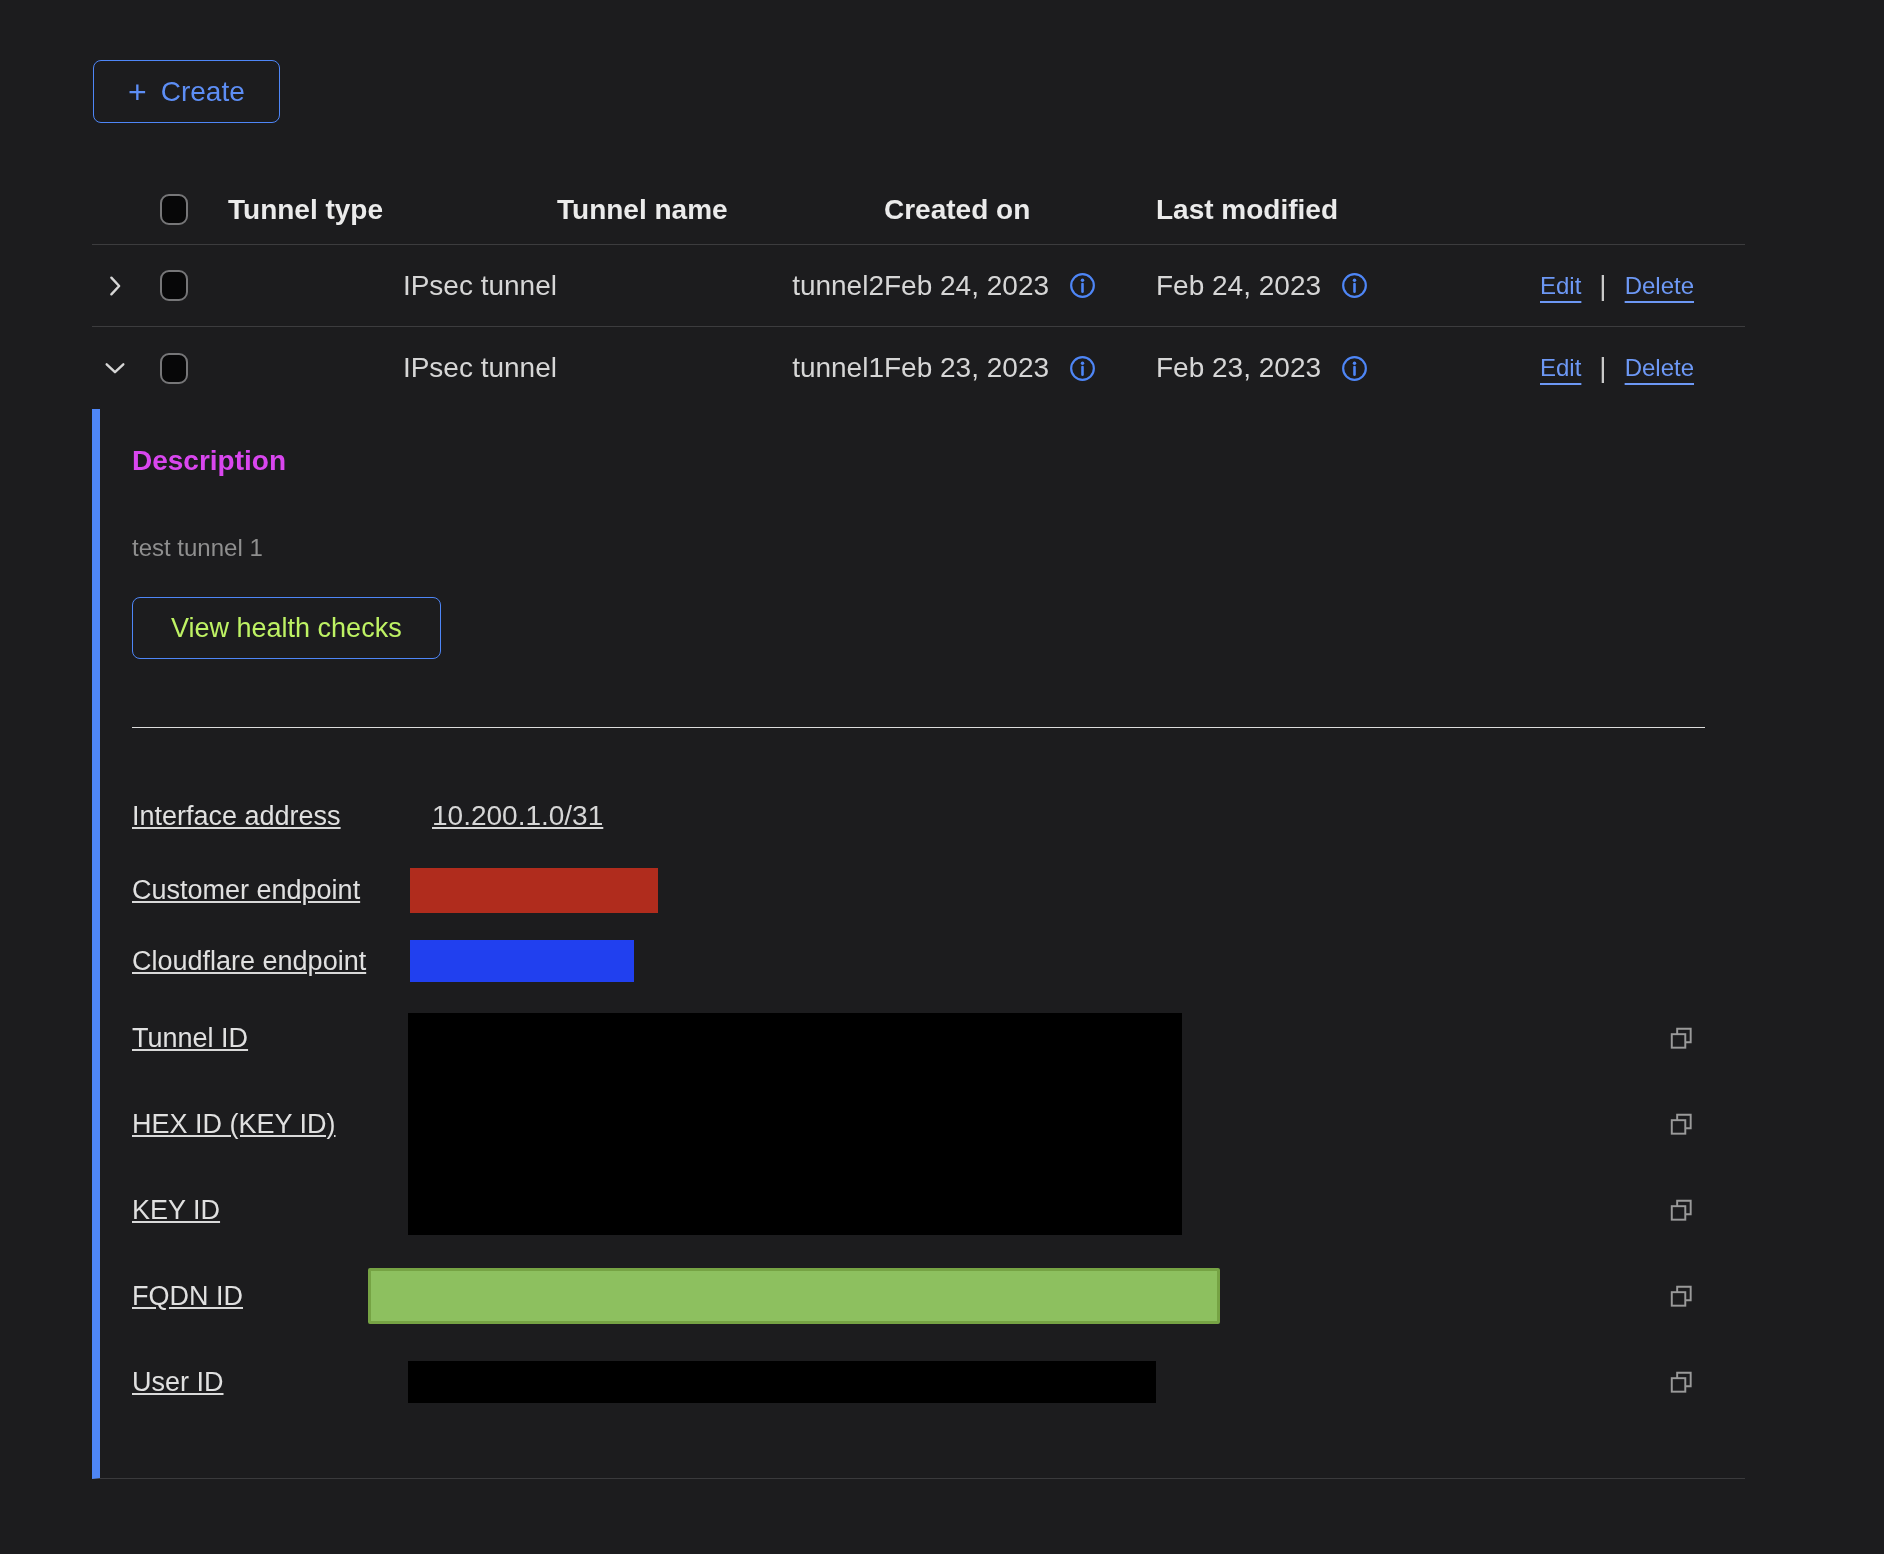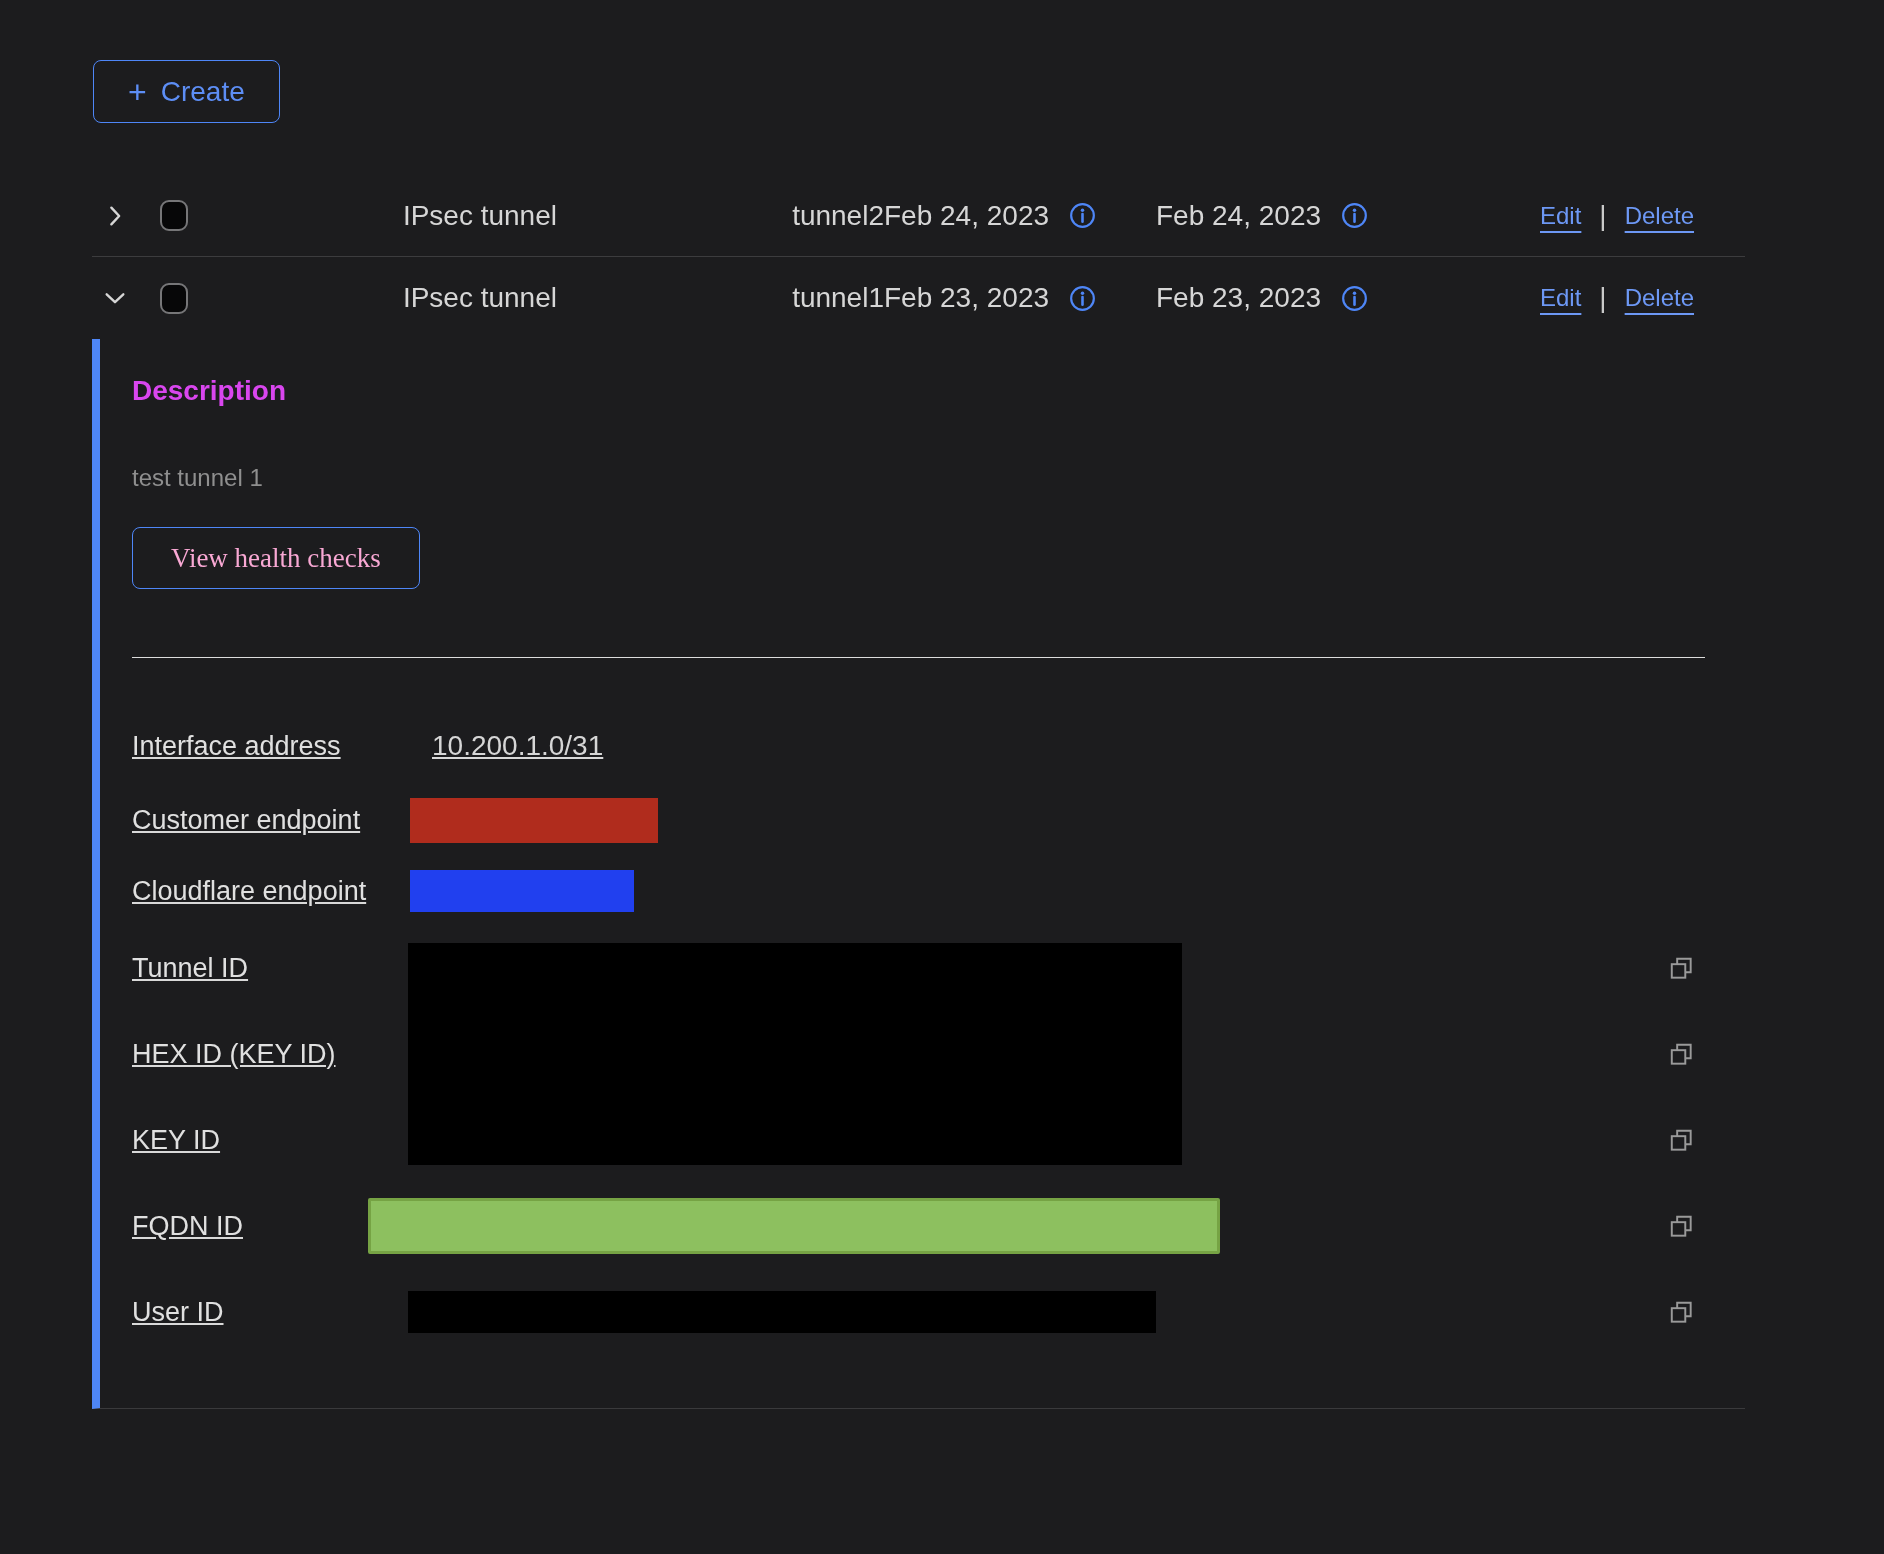--- a/index.html
+++ b/index.html
@@ -104,6 +104,17 @@
   
   <div class="table">
 
+    <div class="trow thead">
+      <div class="col-exp"></div>
+      <div class="col-check">
+        <span class="checkbox"></span>
+      </div>
+      <div class="col-type th">Tunnel type</div>
+      <div class="col-name th">Tunnel name</div>
+      <div class="col-created th">Created on</div>
+      <div class="col-modified th">Last modified</div>
+      <div class="col-actions"></div>
+    </div>
 
     <div class="trow tbody-row row-border">
       <div class="col-exp">

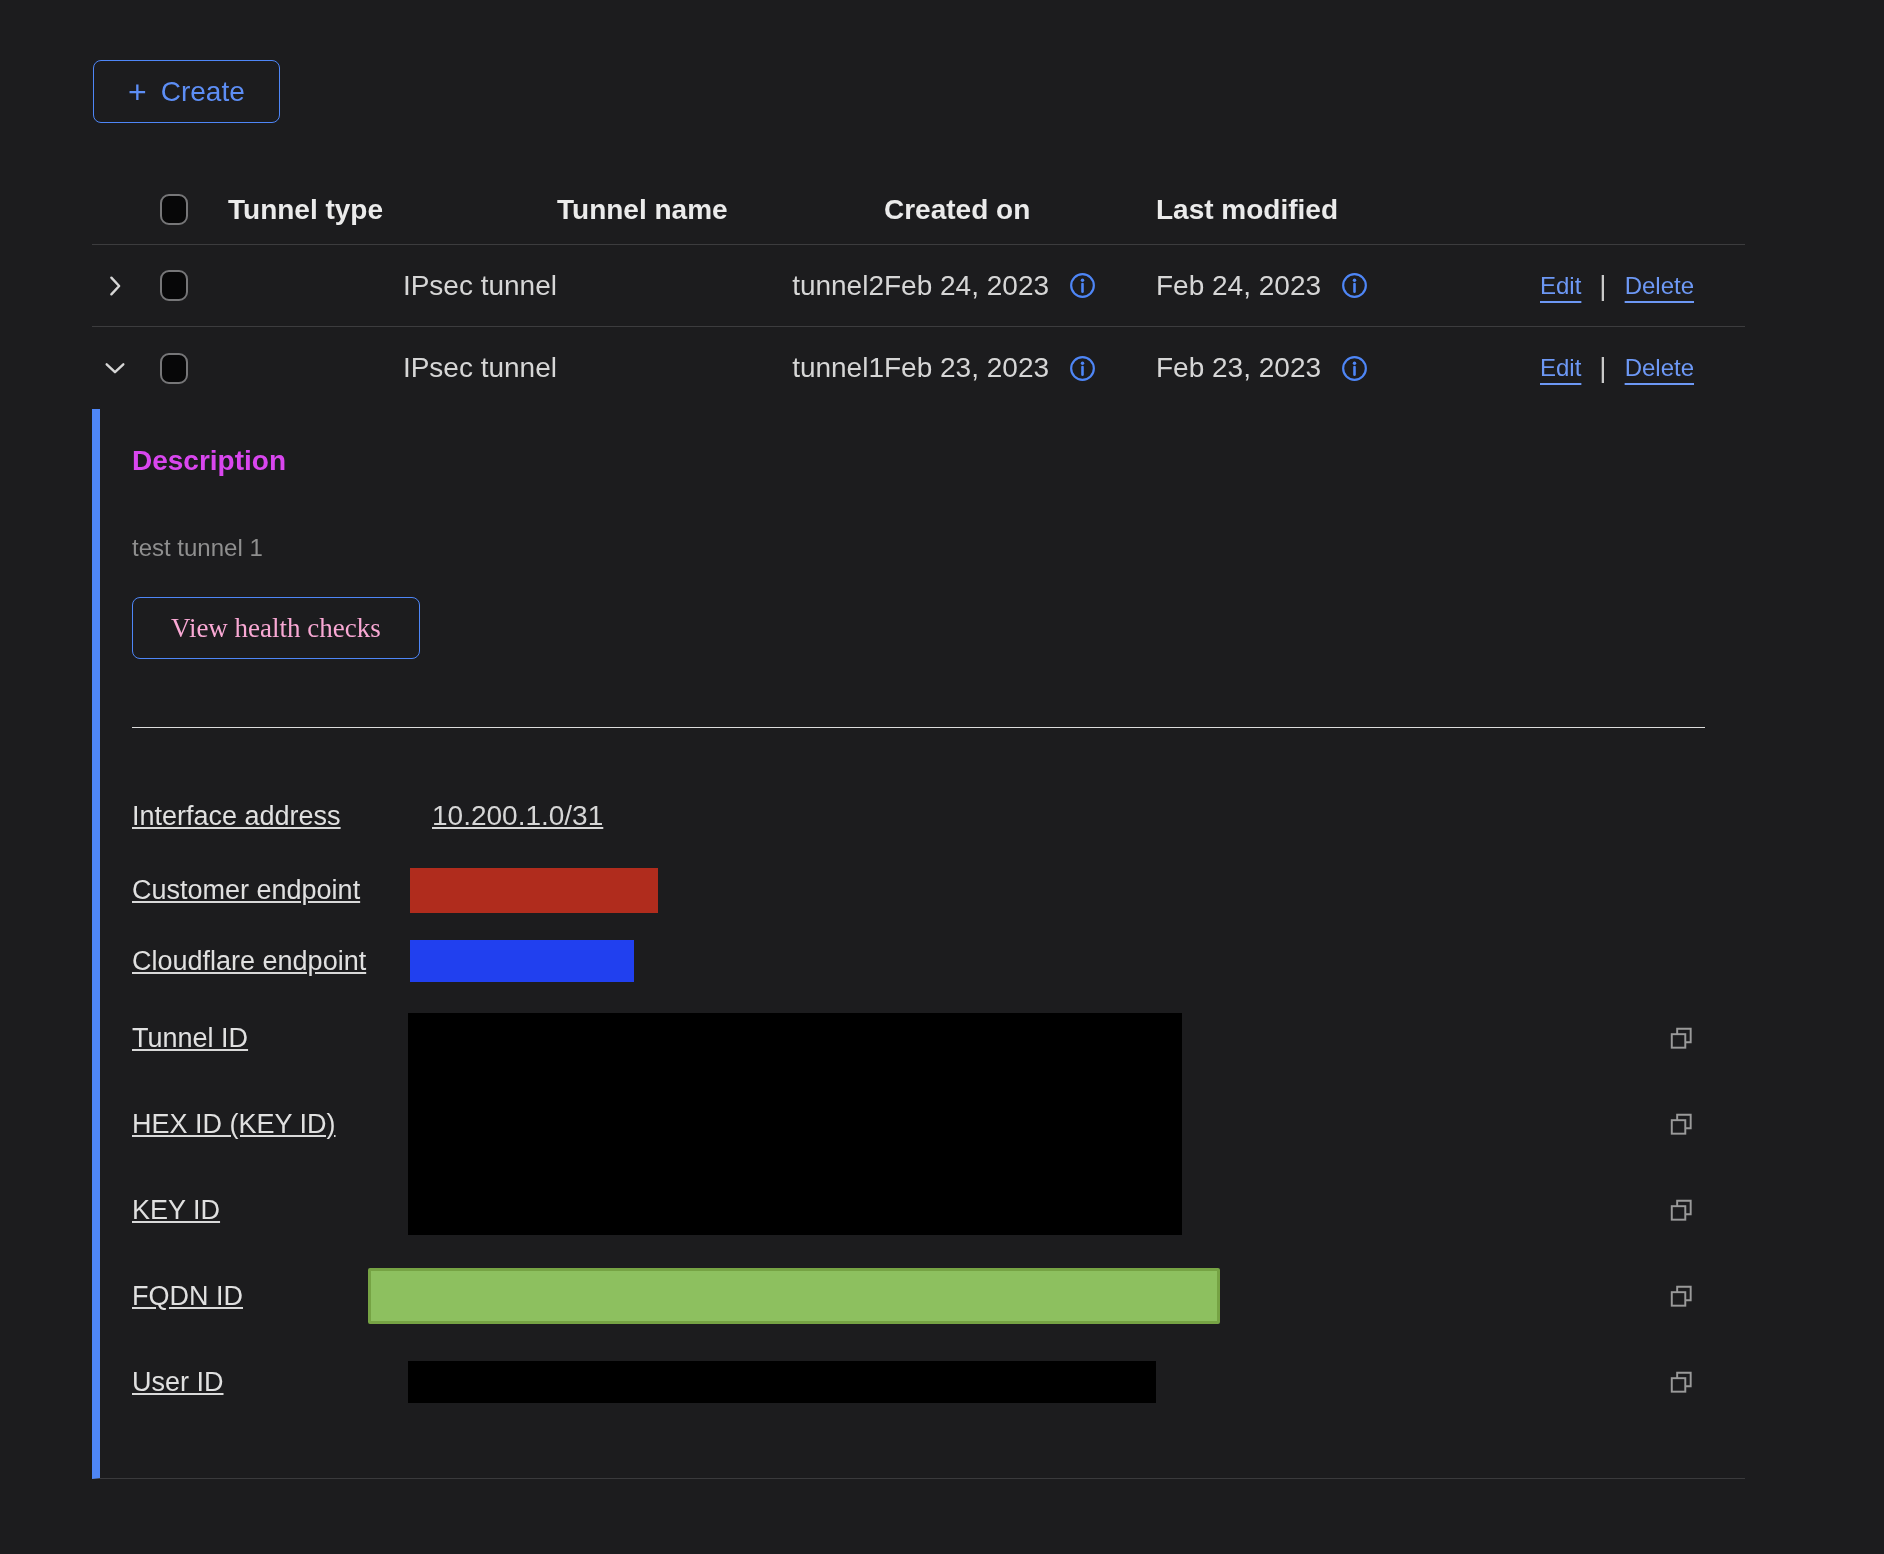--- a/index.html
+++ b/index.html
@@ -45,8 +45,8 @@
   .panel h3 { font-size:28px; font-weight:bold; color:#d946ef; line-height:32px; }
   .desc-value { margin-top:54px; font-size:24px; color:#8f8f8f; line-height:34px; }
   .health-btn { margin-top:32px; display:inline-flex; align-items:center;
-    height:62px; padding:0 38px; background:transparent; font-family:Liberation Serif, serif;
-    border:1.5px solid #4e86f7; border-radius:8px; color:#f9a8d4; font-size:27px; cursor:pointer; }
+    height:62px; padding:0 38px; background:transparent; font-family:Liberation Sans, sans-serif;
+    border:1.5px solid #4e86f7; border-radius:8px; color:#bef264; font-size:27px; cursor:pointer; }
   .panel-divider { margin-top:68px; width:1573px; height:0;
     border-top:1.5px solid #dcdcdc; }
 

